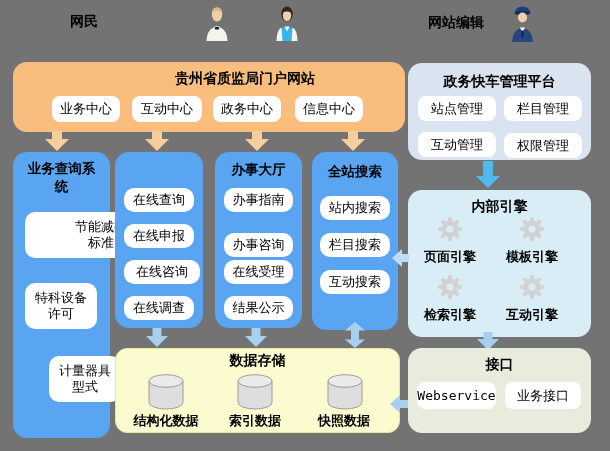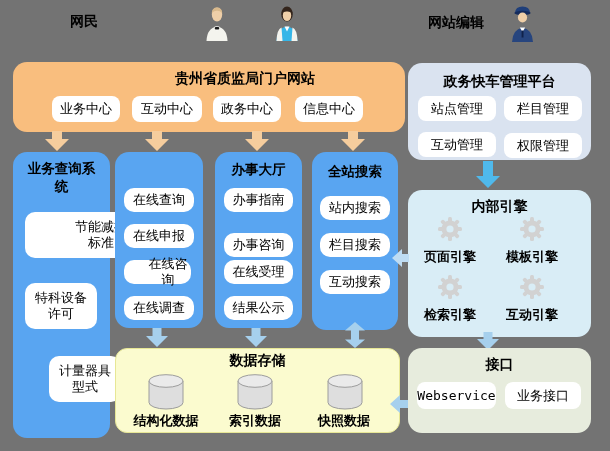--- a/index.html
+++ b/index.html
@@ -88,7 +88,7 @@
   <div class="panel" style="left:115px;top:152px;width:88px;height:176px;background:#59A5F1;"></div>
   <div class="wbtn colbtn" style="left:124px;top:188px;width:70px;height:24px;">在线查询</div>
   <div class="wbtn colbtn" style="left:124px;top:224px;width:70px;height:24px;">在线申报</div>
-  <div class="wbtn colbtn" style="left:124px;top:260px;width:46px;height:24px;padding-left:21px;">在线咨询</div>
+  <div class="wbtn colbtn" style="left:124px;top:260px;width:76px;height:24px;">在线咨询</div>
   <div class="wbtn colbtn" style="left:124px;top:296px;width:70px;height:24px;">在线调查</div>
 
   <div class="panel" style="left:215px;top:152px;width:87px;height:176px;background:#59A5F1;"></div>

